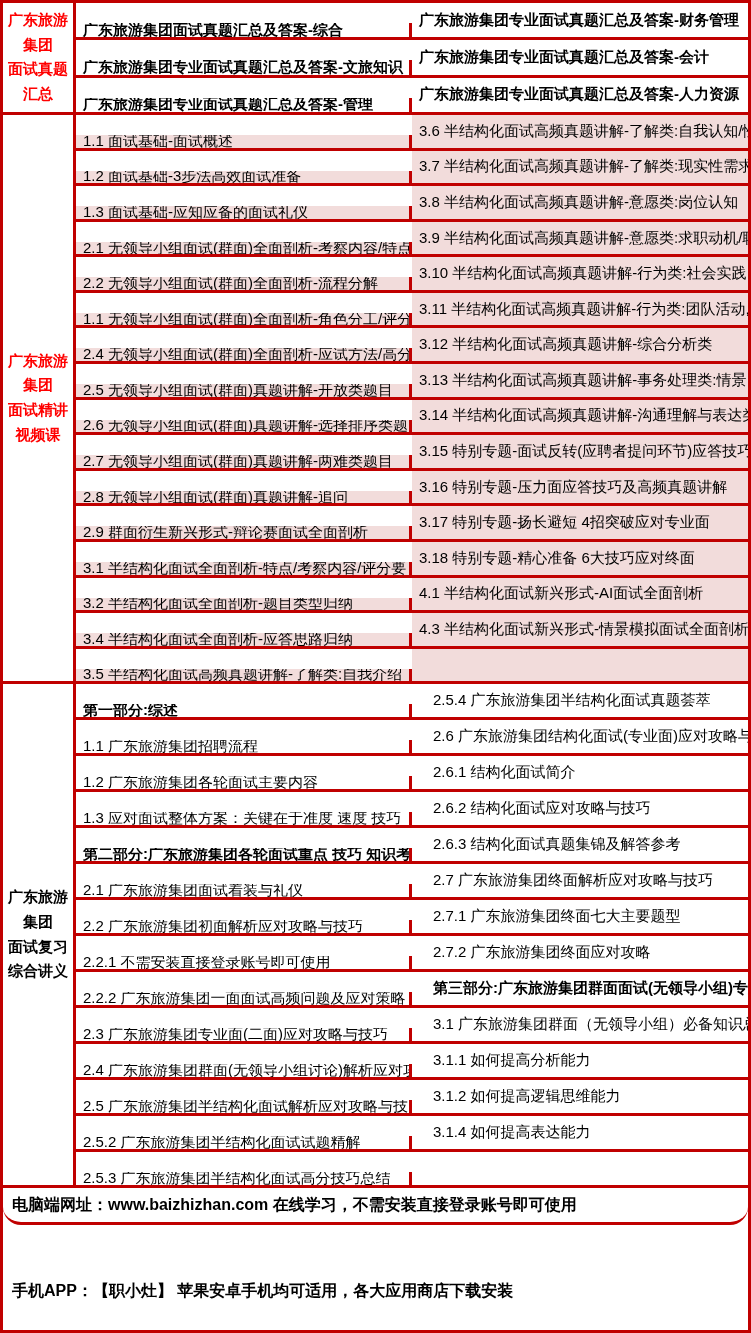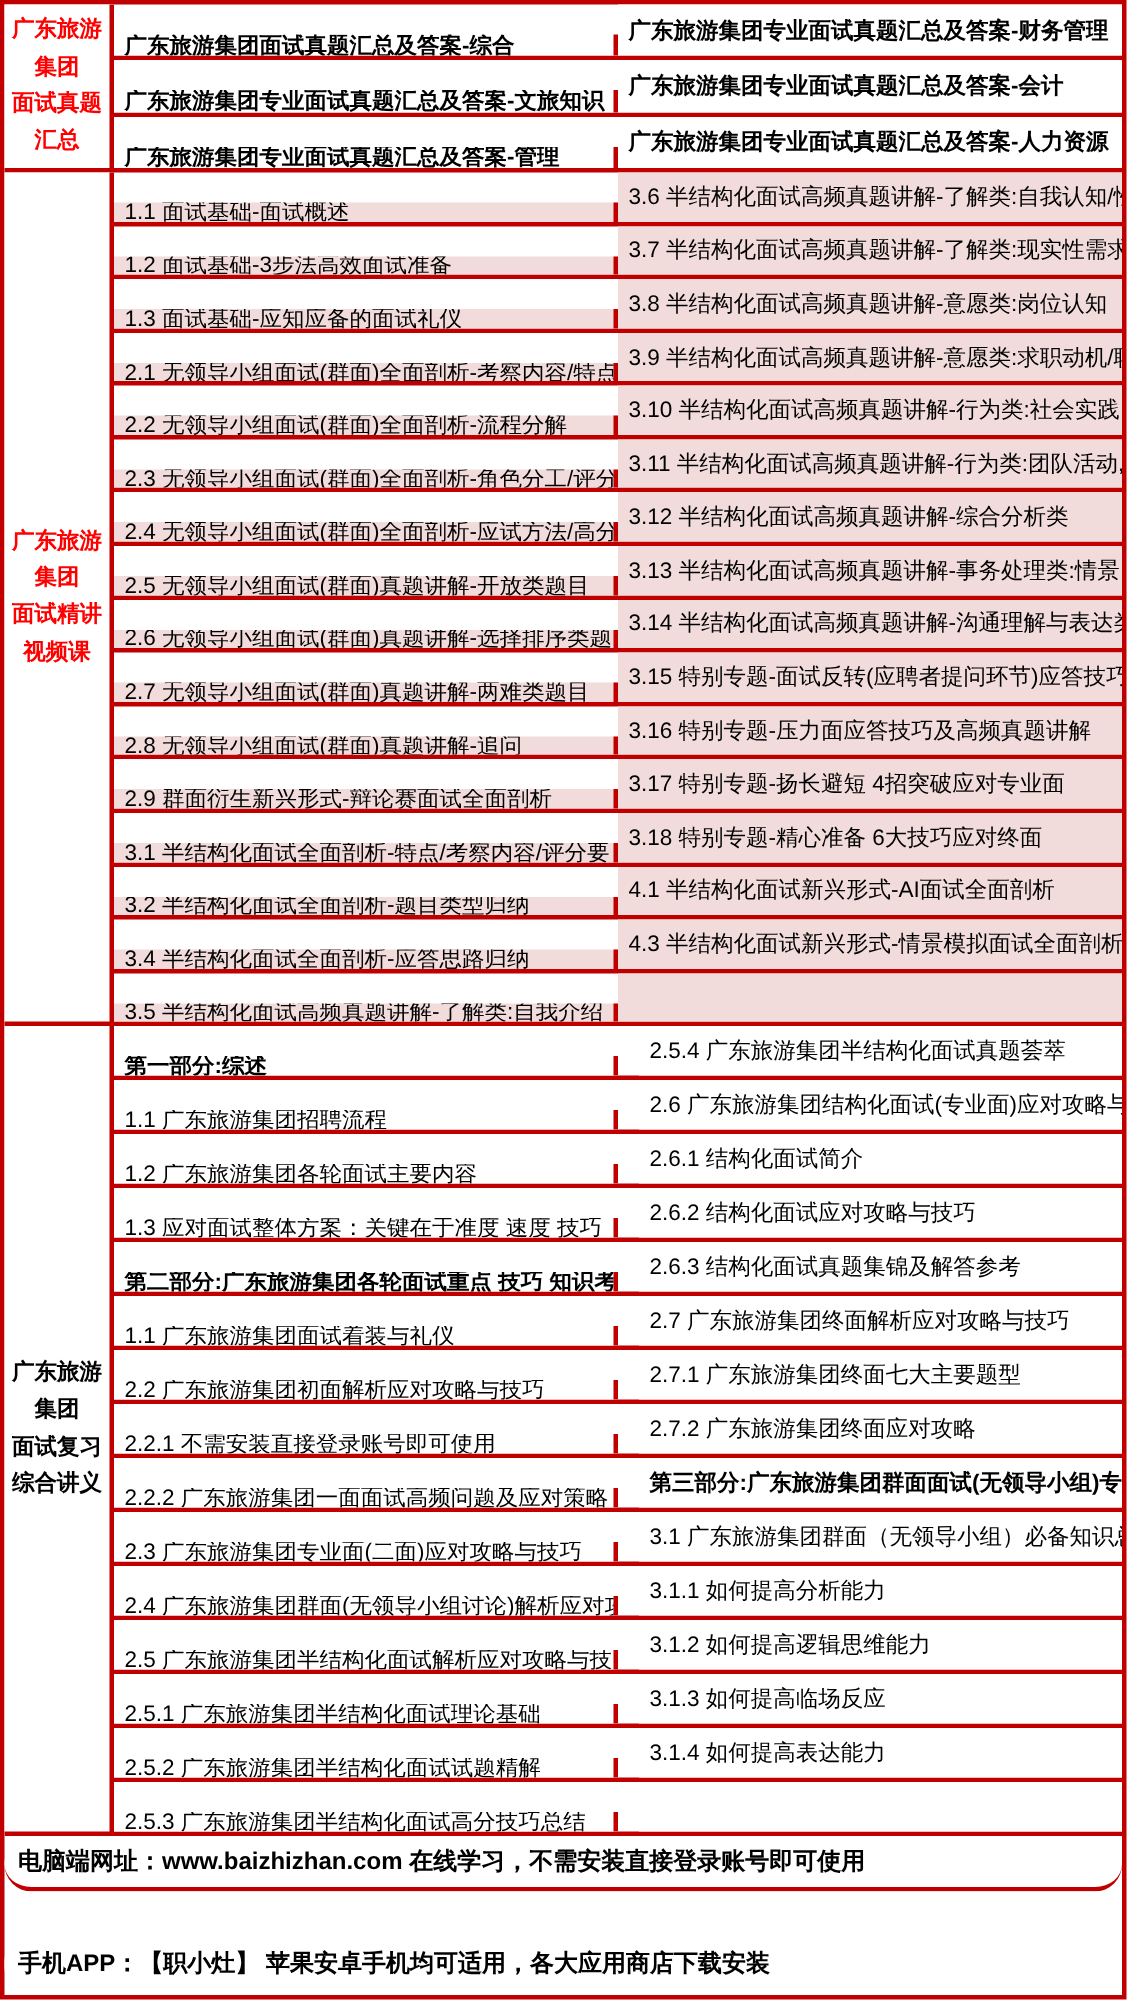--- a/index.html
+++ b/index.html
@@ -87,7 +87,7 @@
           <div class="cell r">3.10 半结构化面试高频真题讲解-行为类:社会实践</div>
         </div>
       <div class="row">
-          <div class="cell l">2.3 无领导小组面试(群面)全面剖析-角色分工/评分</div>
+          <div class="cell l">1.1 无领导小组面试(群面)全面剖析-角色分工/评分</div>
           <div class="cell r">3.11 半结构化面试高频真题讲解-行为类:团队活动,</div>
         </div>
       <div class="row">

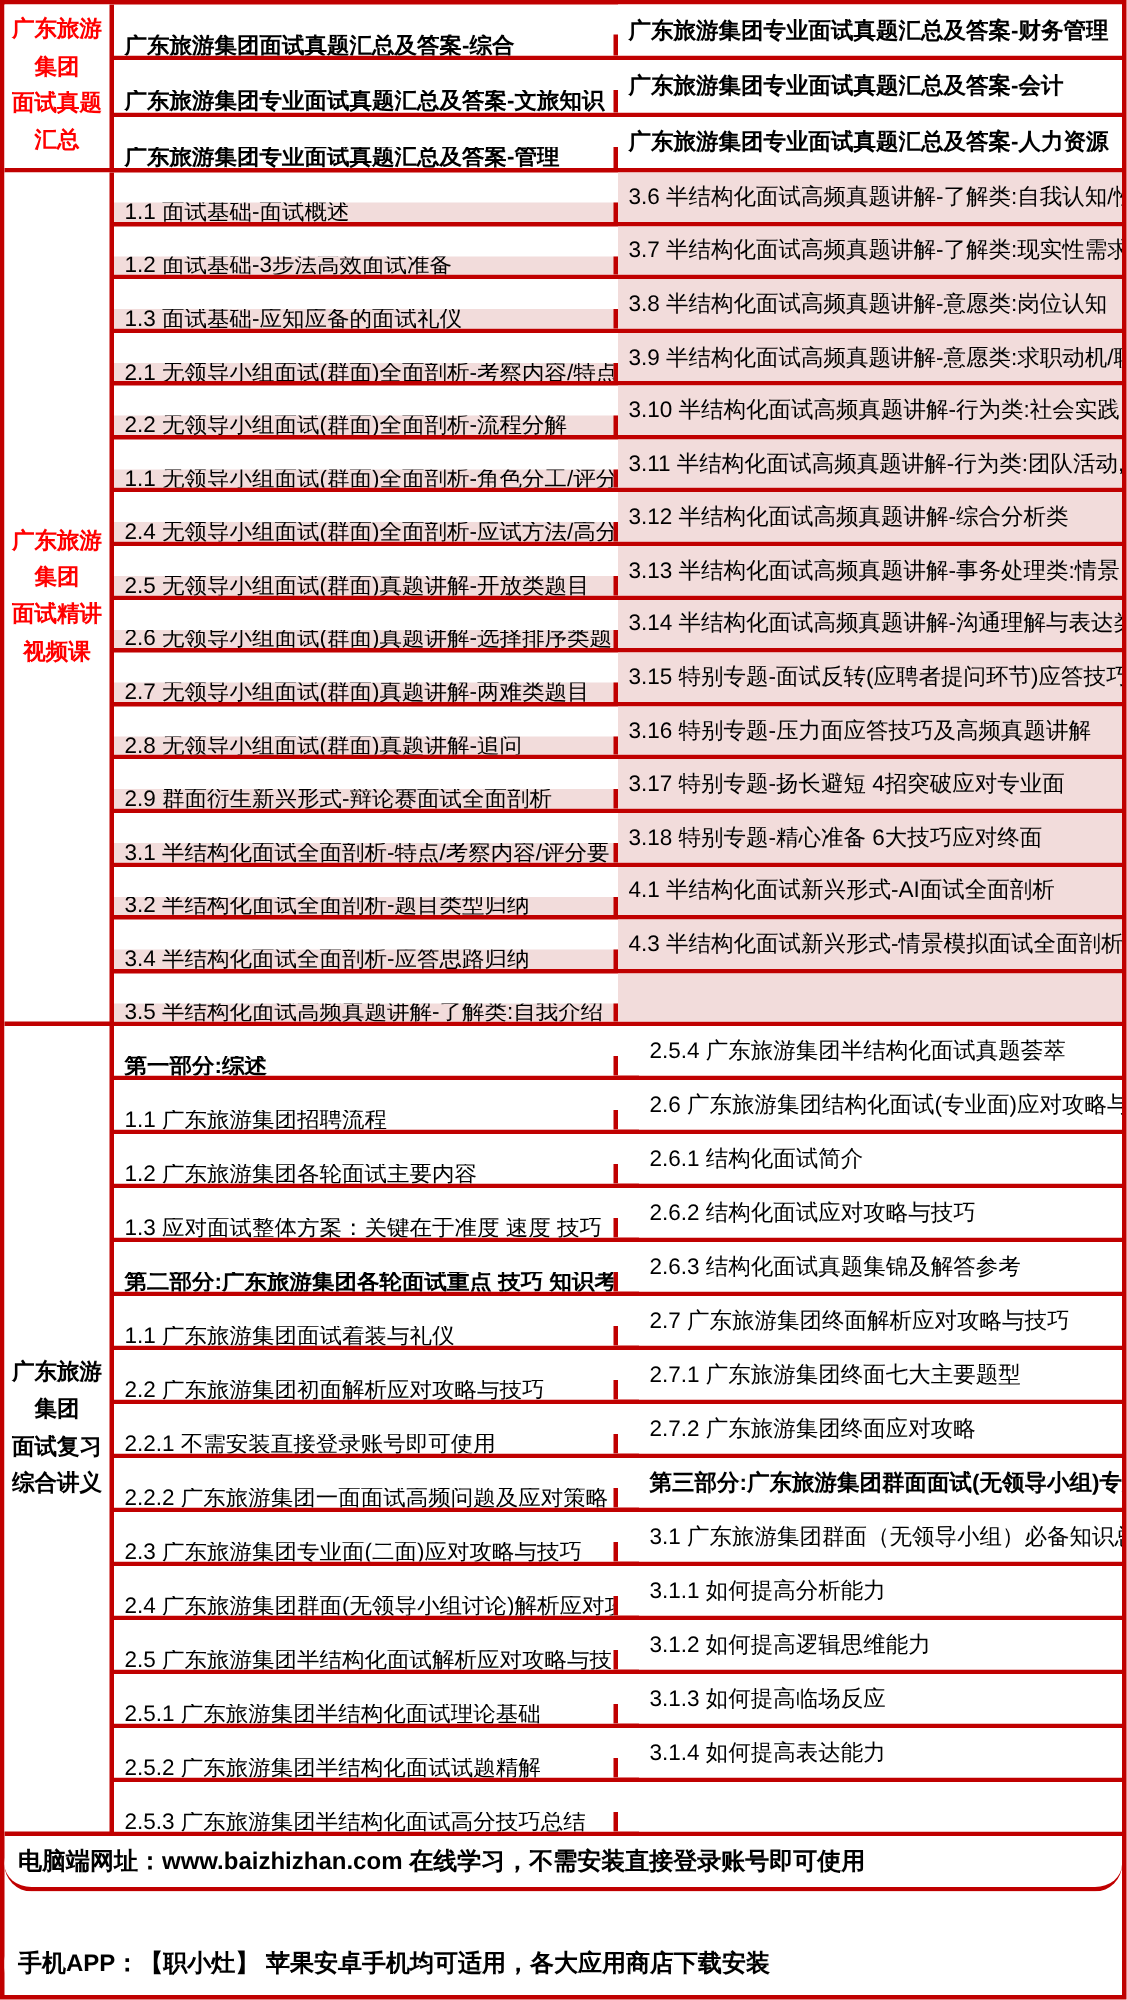--- a/index.html
+++ b/index.html
@@ -160,7 +160,7 @@
           <div class="cell r">2.6.3 结构化面试真题集锦及解答参考</div>
         </div>
       <div class="row">
-          <div class="cell l">1.1 广东旅游集团面试着装与礼仪</div>
+          <div class="cell l">2.1 广东旅游集团面试着装与礼仪</div>
           <div class="cell r">2.7 广东旅游集团终面解析应对攻略与技巧</div>
         </div>
       <div class="row">

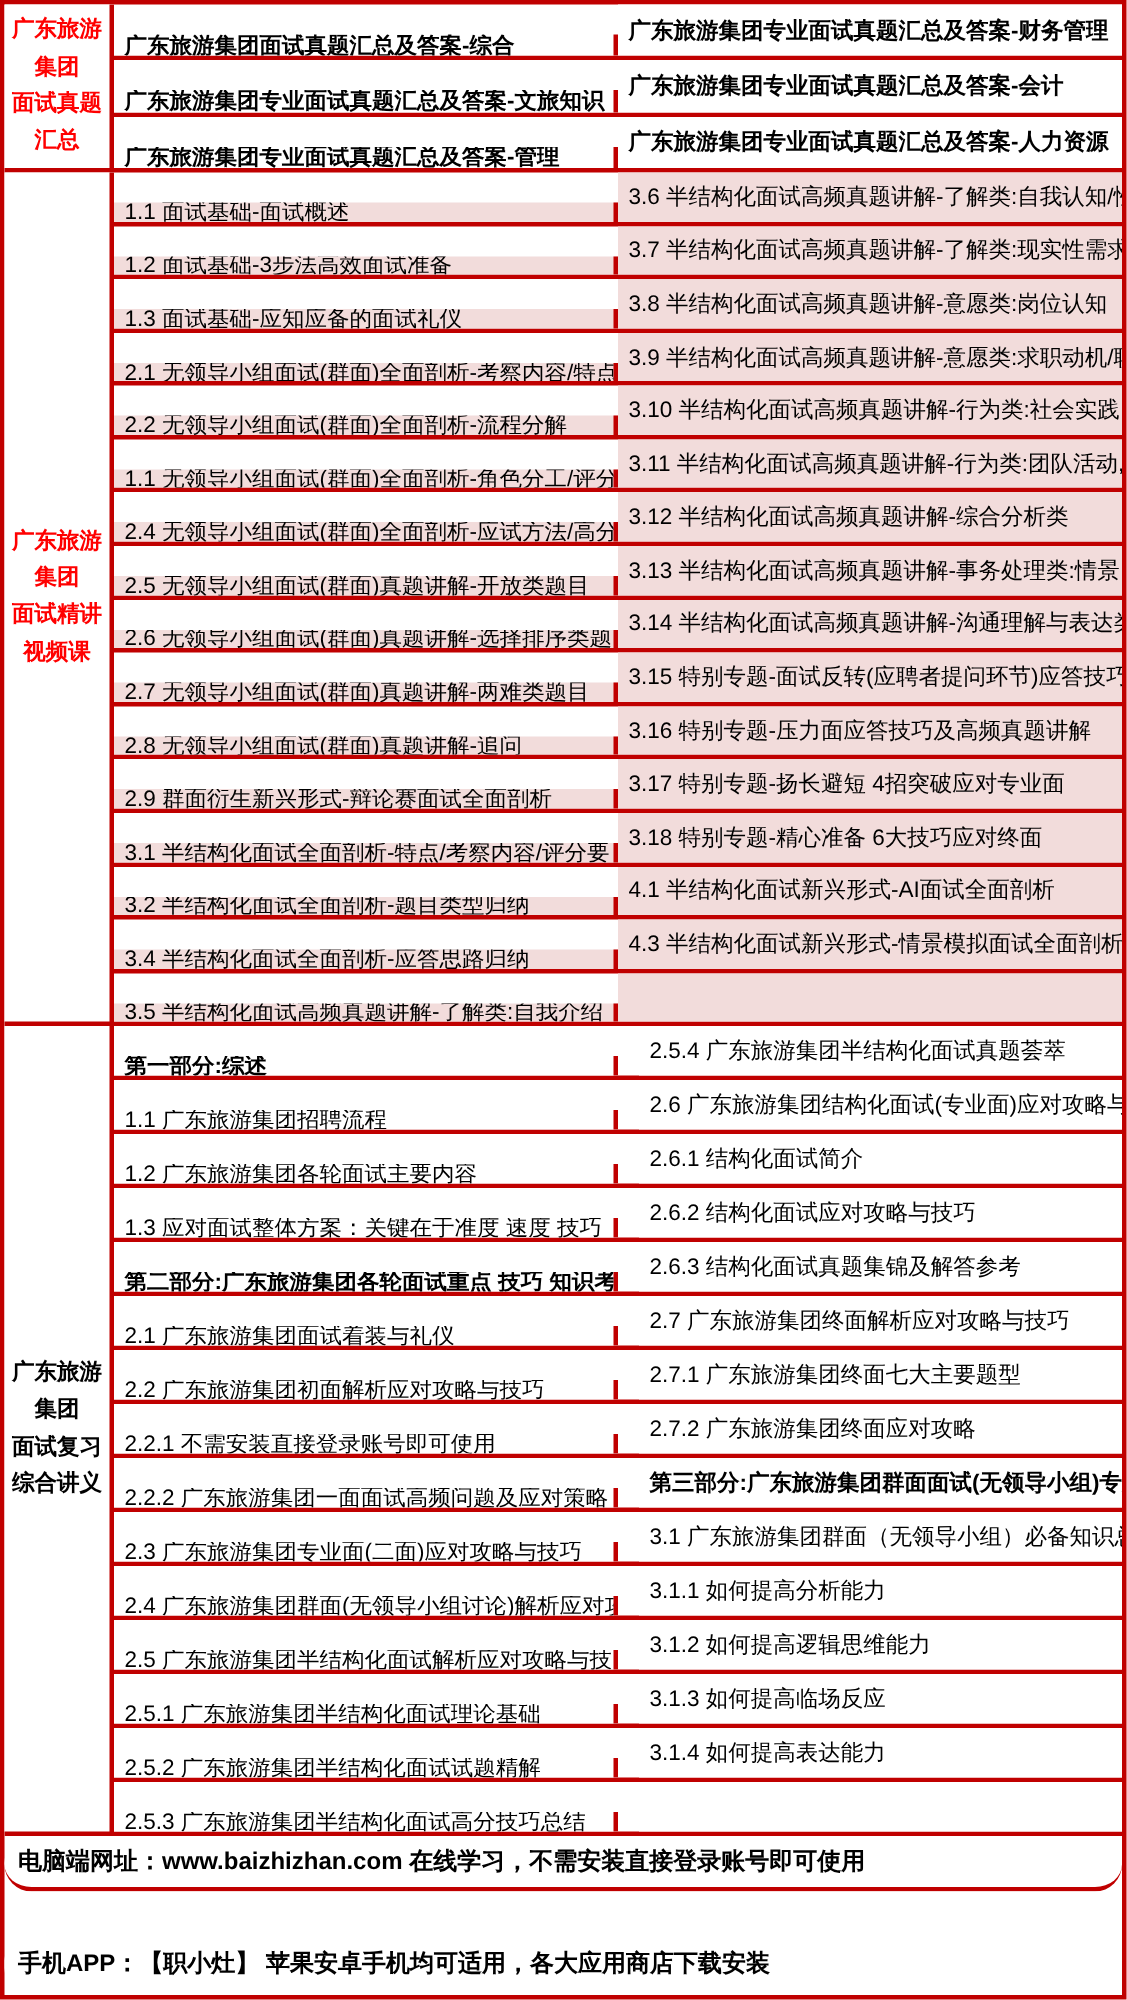--- a/index.html
+++ b/index.html
@@ -188,10 +188,6 @@
           <div class="cell r">3.1.2 如何提高逻辑思维能力</div>
         </div>
       <div class="row">
-          <div class="cell l">2.5.1 广东旅游集团半结构化面试理论基础</div>
-          <div class="cell r">3.1.3 如何提高临场反应</div>
-        </div>
-      <div class="row">
           <div class="cell l">2.5.2 广东旅游集团半结构化面试试题精解</div>
           <div class="cell r">3.1.4 如何提高表达能力</div>
         </div>

